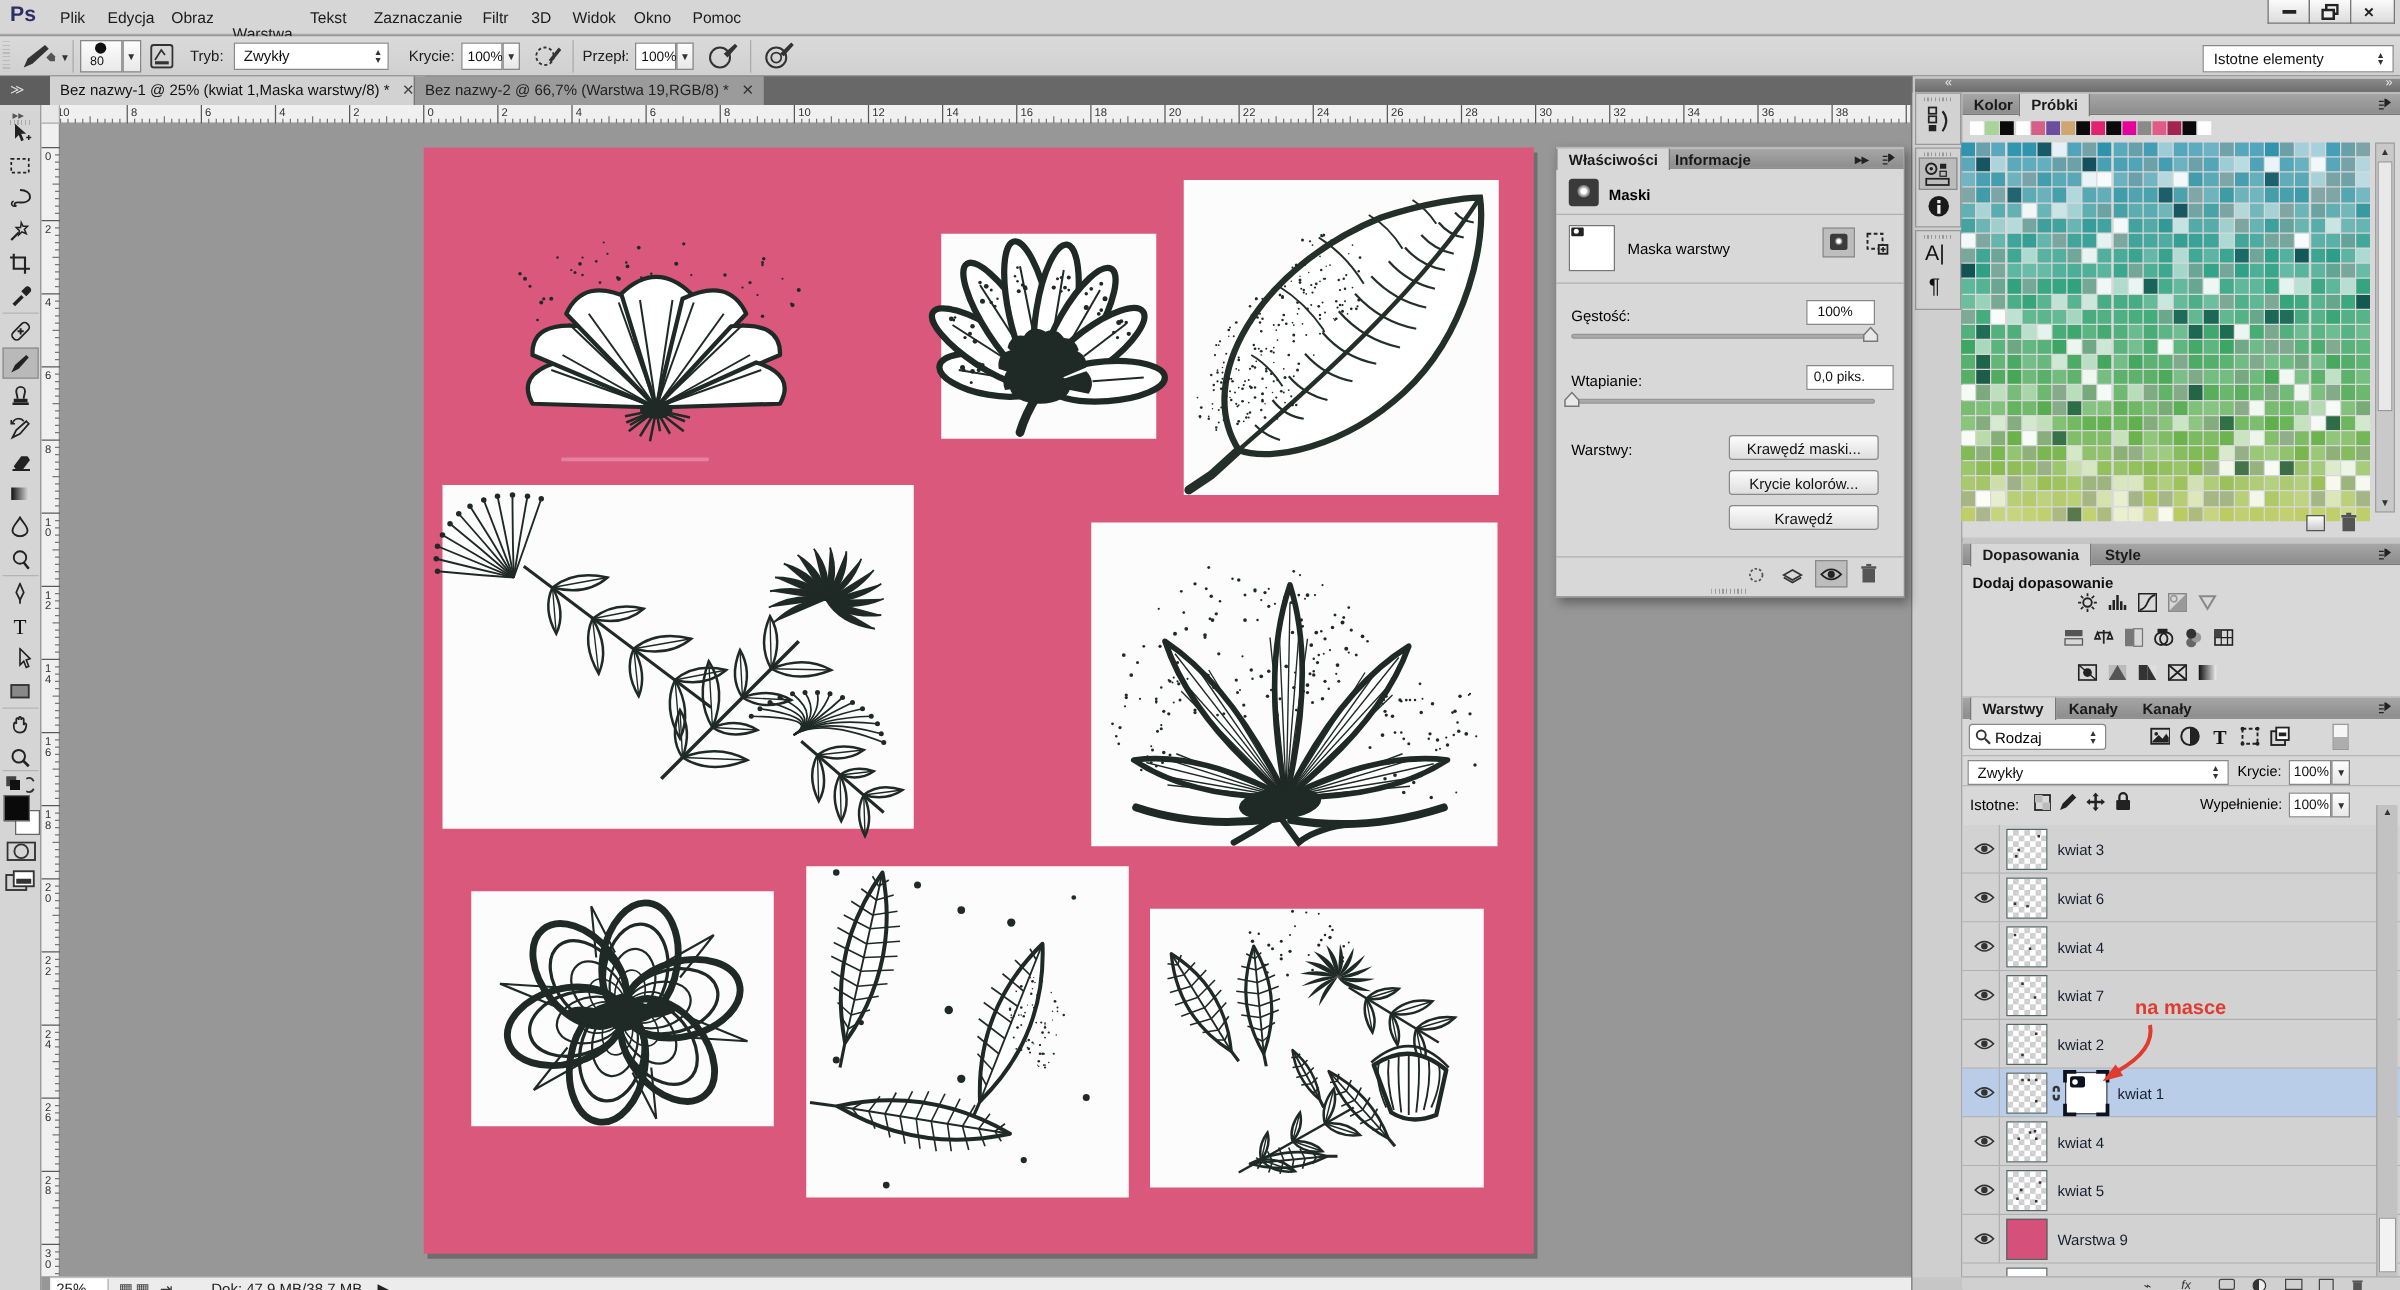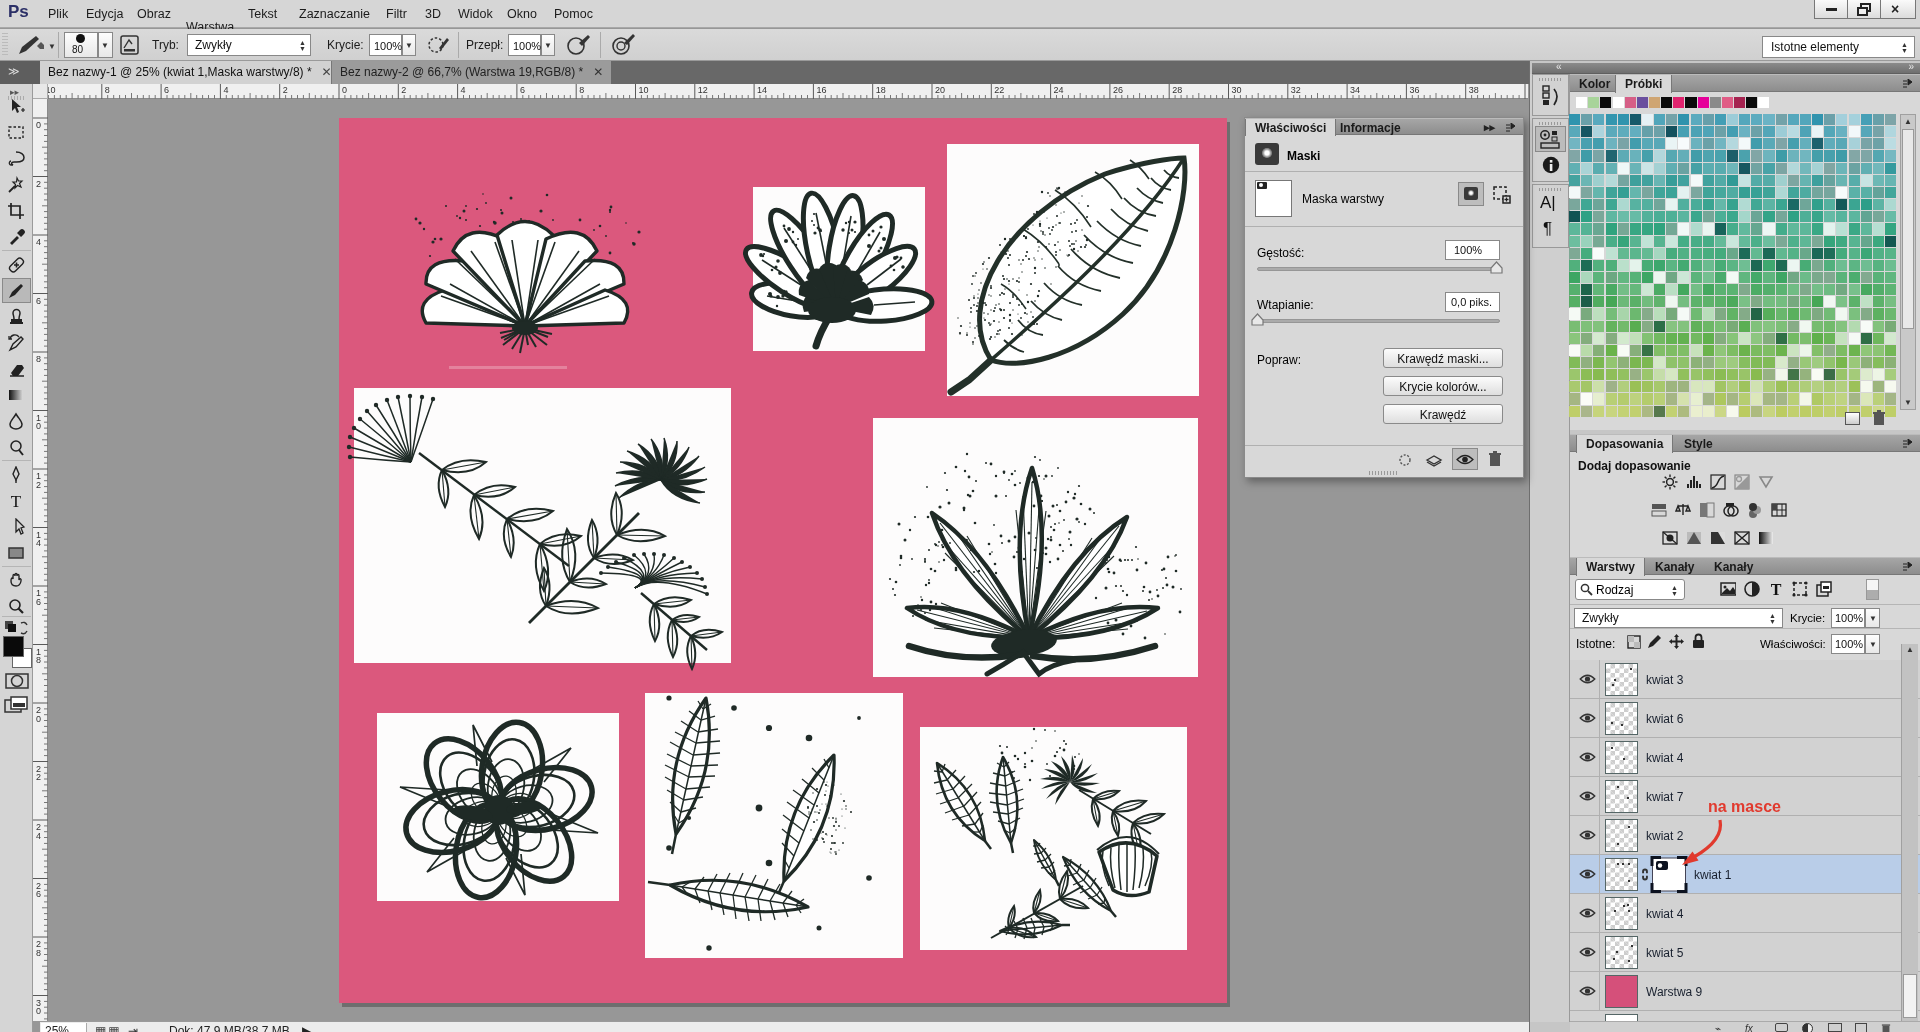--- a/index.html
+++ b/index.html
@@ -2894,7 +2894,7 @@
       <path d="M6.5 1 L12 7 V12 H1 V7 Z" fill="#e8e8e8" stroke="#777" stroke-width="1.2"></path>
     </svg>
     <span class="abs" style="left:12px;top:180px;font-size:12px">Wtapianie:</span>
-    <span class="obox" style="left:200px;top:174px;width:55px;height:20px;padding:3px 0 0 5px;font-size:11px;white-space:nowrap">0,0 piks.</span>
+    <span class="obox" style="left:200px;top:174px;width:70px;height:20px;padding:3px 0 0 5px;font-size:11px;white-space:nowrap">0,0 piks.</span>
     <div class="abs" style="left:12px;top:201px;width:243px;height:4px;background:#aaa;border:1px solid #969696;border-radius:2px"></div>
     <svg class="abs" style="left:6px;top:195px" width="13" height="13" viewBox="0 0 13 13">
       <path d="M6.5 1 L12 7 V12 H1 V7 Z" fill="#e8e8e8" stroke="#777" stroke-width="1.2"></path>

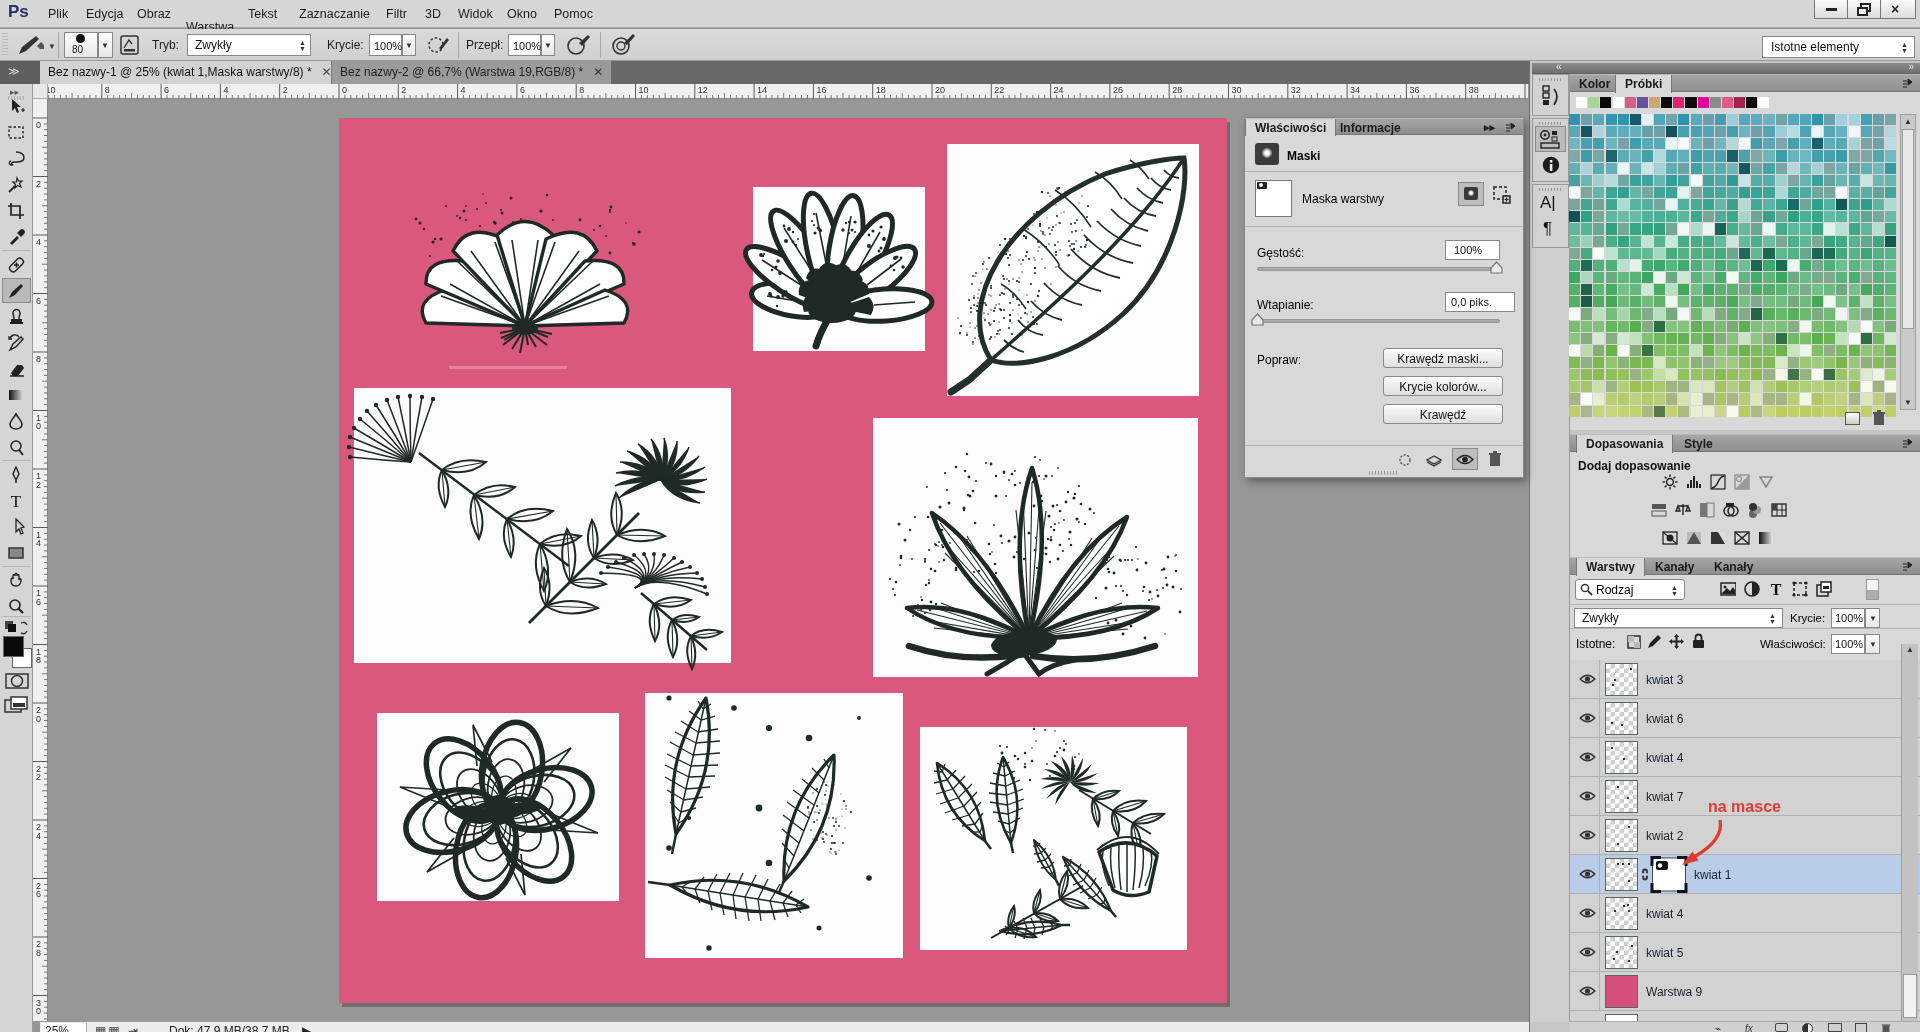--- a/index.html
+++ b/index.html
@@ -2899,7 +2899,7 @@
     <svg class="abs" style="left:6px;top:195px" width="13" height="13" viewBox="0 0 13 13">
       <path d="M6.5 1 L12 7 V12 H1 V7 Z" fill="#e8e8e8" stroke="#777" stroke-width="1.2"></path>
     </svg>
-    <span class="abs" style="left:12px;top:235px;font-size:12px">Popraw:</span>
+    <span class="abs" style="left:12px;top:235px;font-size:12px">Warstwy:</span>
     <span class="btn" style="left:138px;top:230px;width:120px;height:20px;padding-top:3px">Krawędź maski...</span>
     <span class="btn" style="left:138px;top:258px;width:120px;height:20px;padding-top:3px">Krycie kolorów...</span>
     <span class="btn" style="left:138px;top:286px;width:120px;height:20px;padding-top:3px">Krawędź</span>

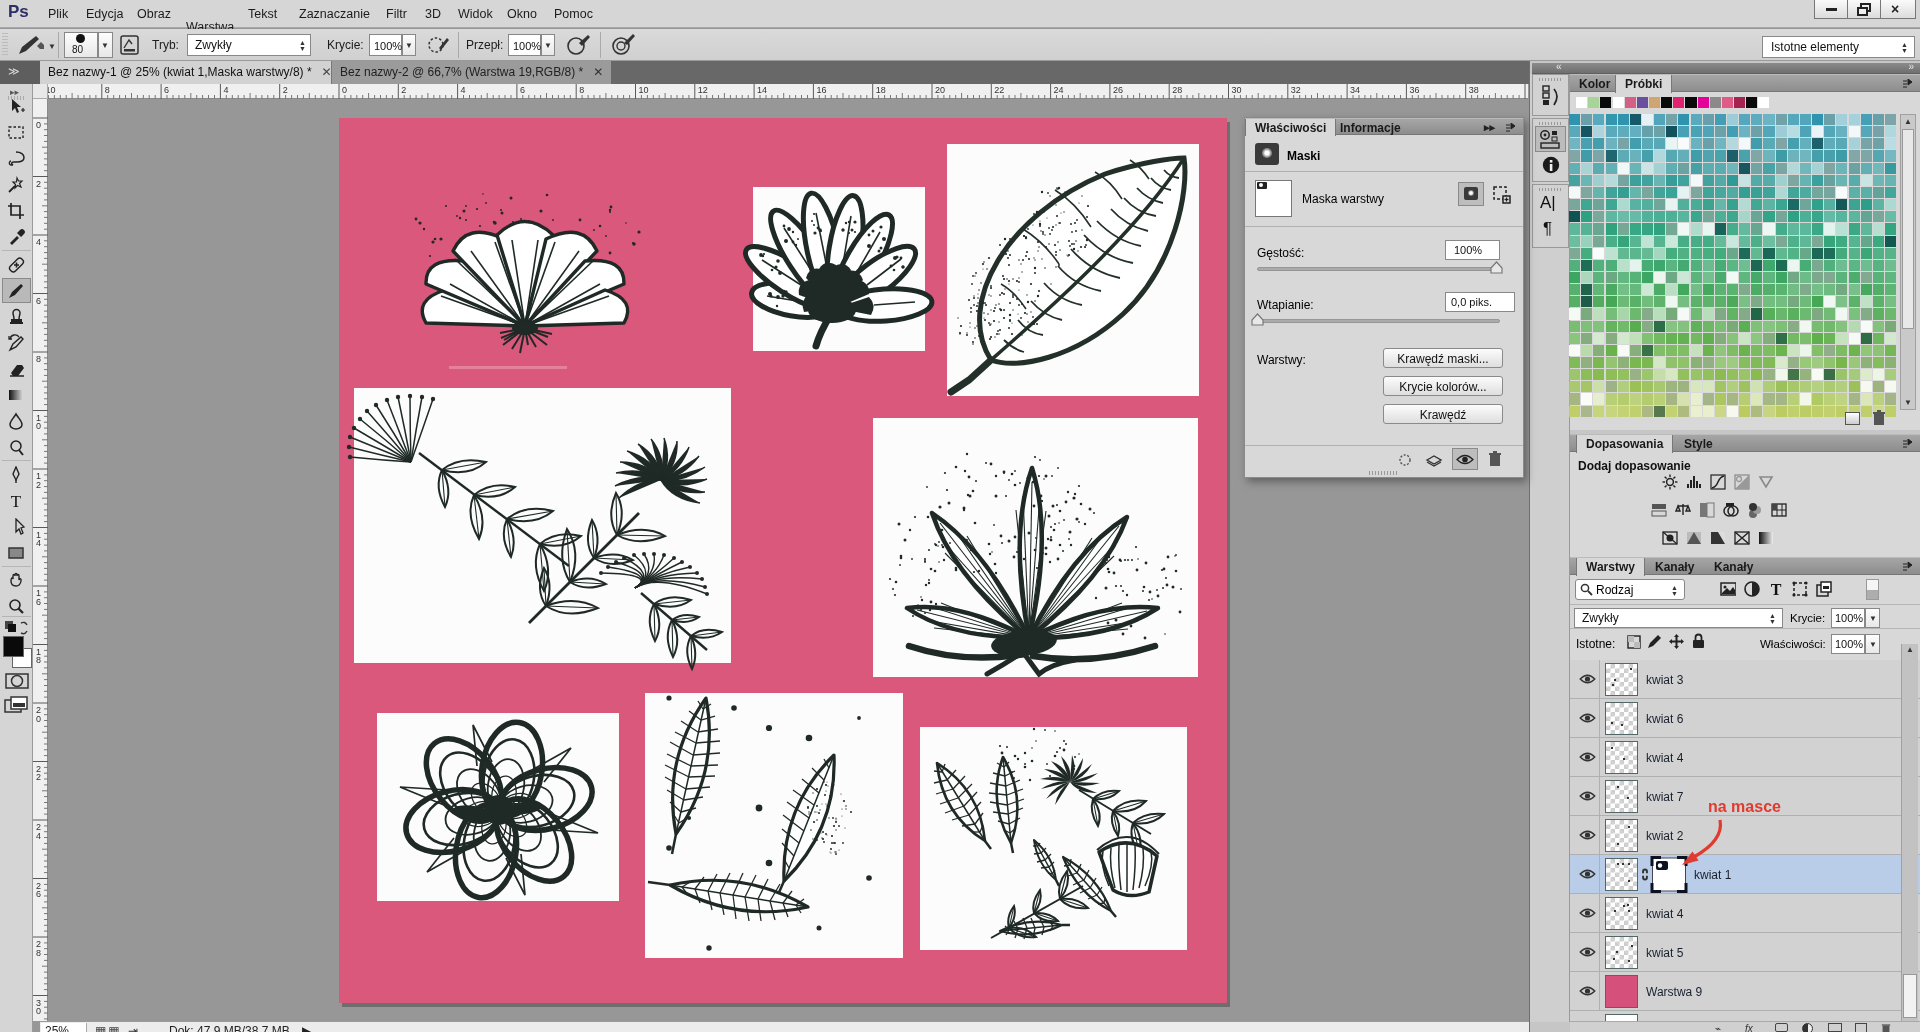--- a/index.html
+++ b/index.html
@@ -2712,7 +2712,7 @@
       <rect x="1" y="7" width="11" height="8" rx="1" fill="#222"></rect>
       <path d="M3.5 7 V4.5 a3 3 0 0 1 6 0 V7" fill="none" stroke="#222" stroke-width="1.8"></path>
     </svg>
-    <span class="abs" style="left:190px;top:81px;font-size:11.5px">Właściwości:</span>
+    <span class="abs" style="left:190px;top:81px;font-size:11.5px">Wypełnienie:</span>
     <span class="obox" style="left:261px;top:77px;width:34px;height:20px;padding:3px 0 0 3px;font-size:11px">100%</span>
     <span class="dd" style="left:295px;top:77px;width:15px;height:20px"></span>
     <span class="abs" style="left:299px;top:83px;font-size:8px;color:#333">▼</span>

